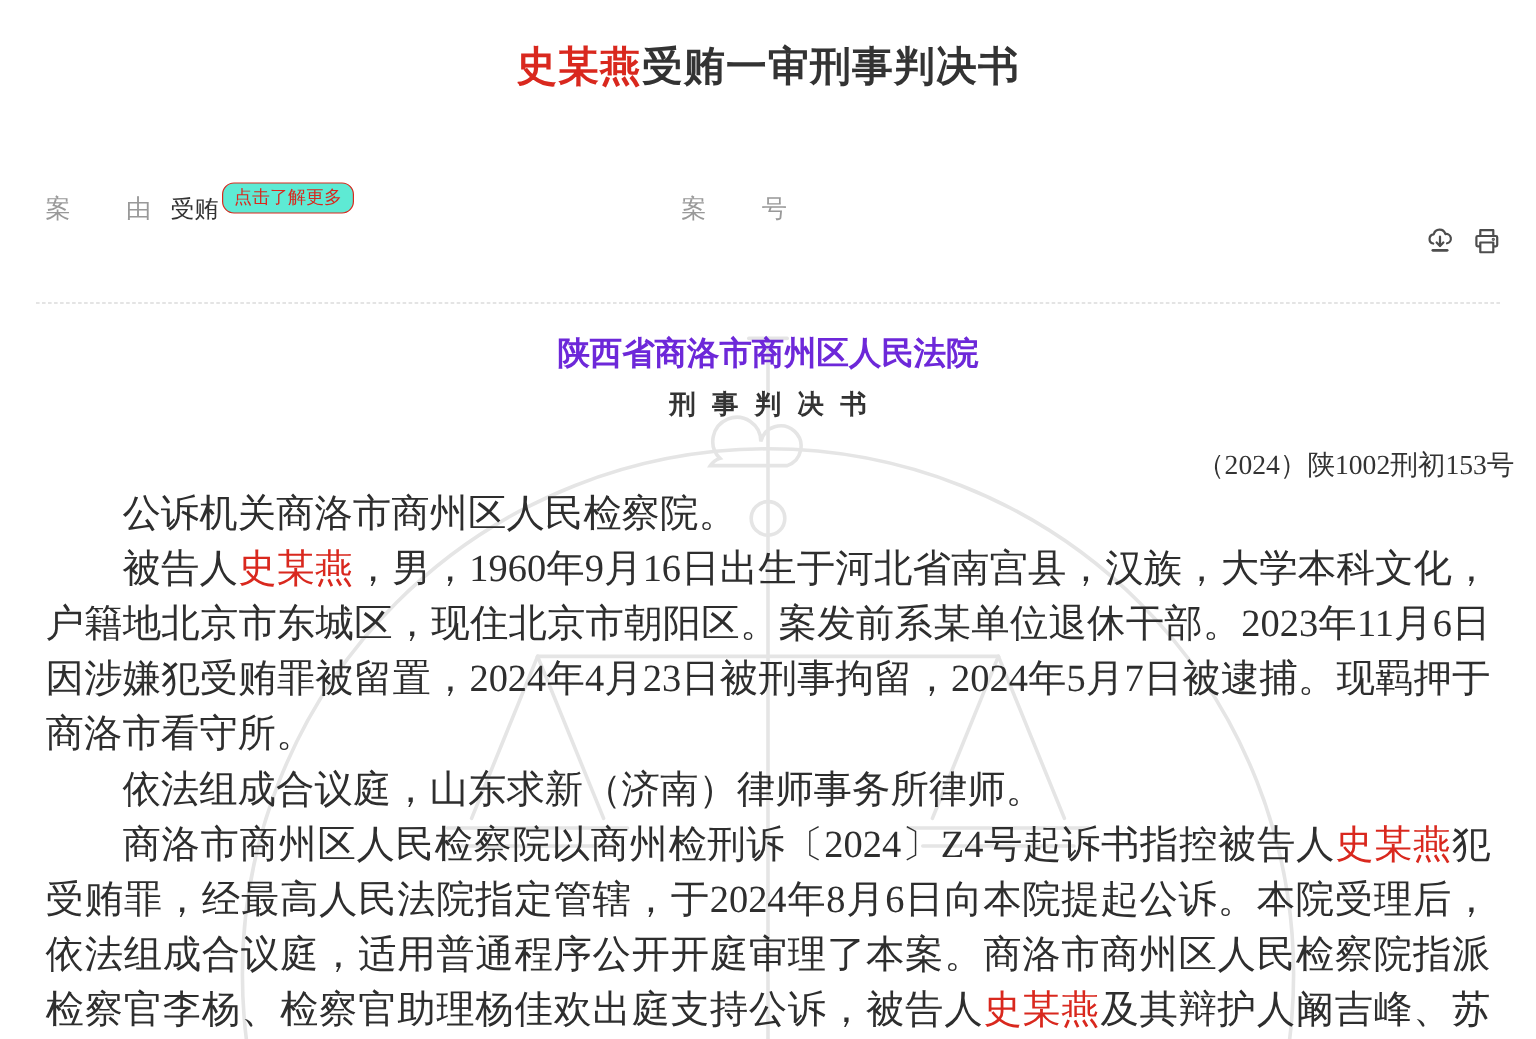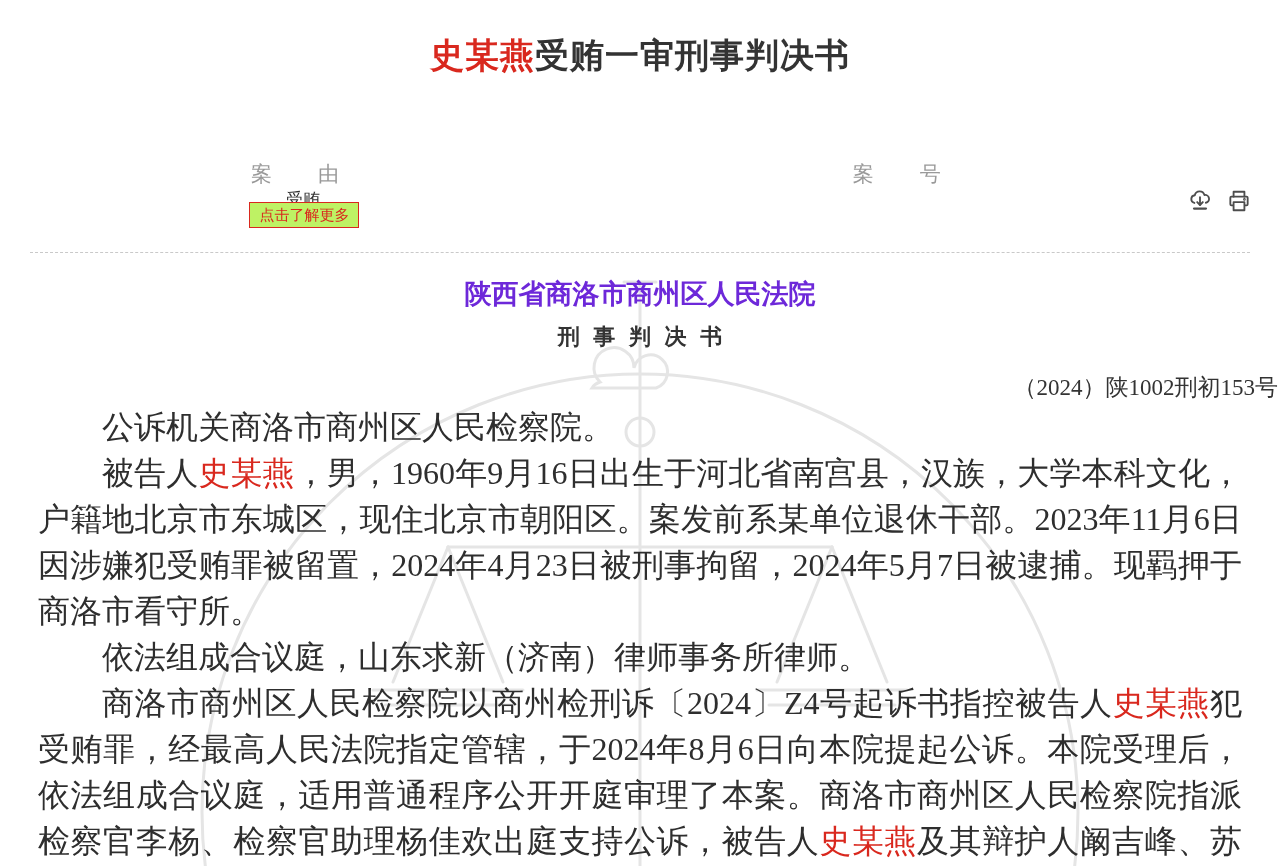--- a/index.html
+++ b/index.html
@@ -31,7 +31,7 @@
   .meta-block{position:absolute;top:160px;left:38px;right:38px;}
   .meta-row{display:flex;align-items:flex-start;}
   .meta-row.second{margin-top:26px;}
-  .meta-cell{width:44%;display:flex;align-items:center;flex-direction:column;}
+  .meta-cell{width:44%;display:flex;align-items:center;}
   .meta-cell.right{width:56%;}
   .meta-label{
     display:inline-block;width:88px;flex:none;

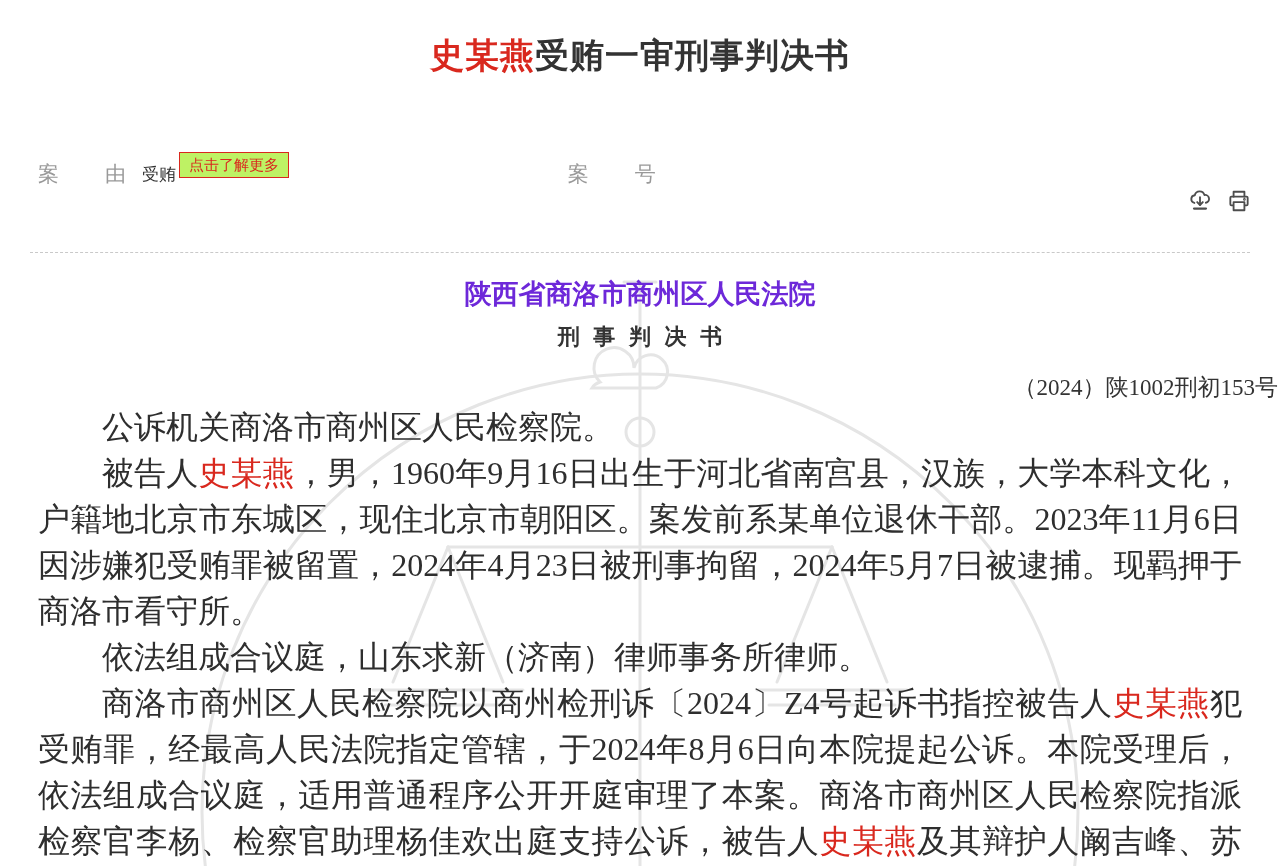--- a/index.html
+++ b/index.html
@@ -39,7 +39,7 @@
     text-align:justify;text-align-last:justify;
     margin-right:16px;white-space:nowrap;
   }
-  .meta-value{color:#333333;font-size:17px;white-space:nowrap;}
+  .meta-value{color:#333333;font-size:20px;white-space:nowrap;}
   .learn-more-btn{
     display:inline-block;margin-left:3px;position:relative;top:-9px;
     border:1px solid #d9281e;border-radius:0;background:#bef264;

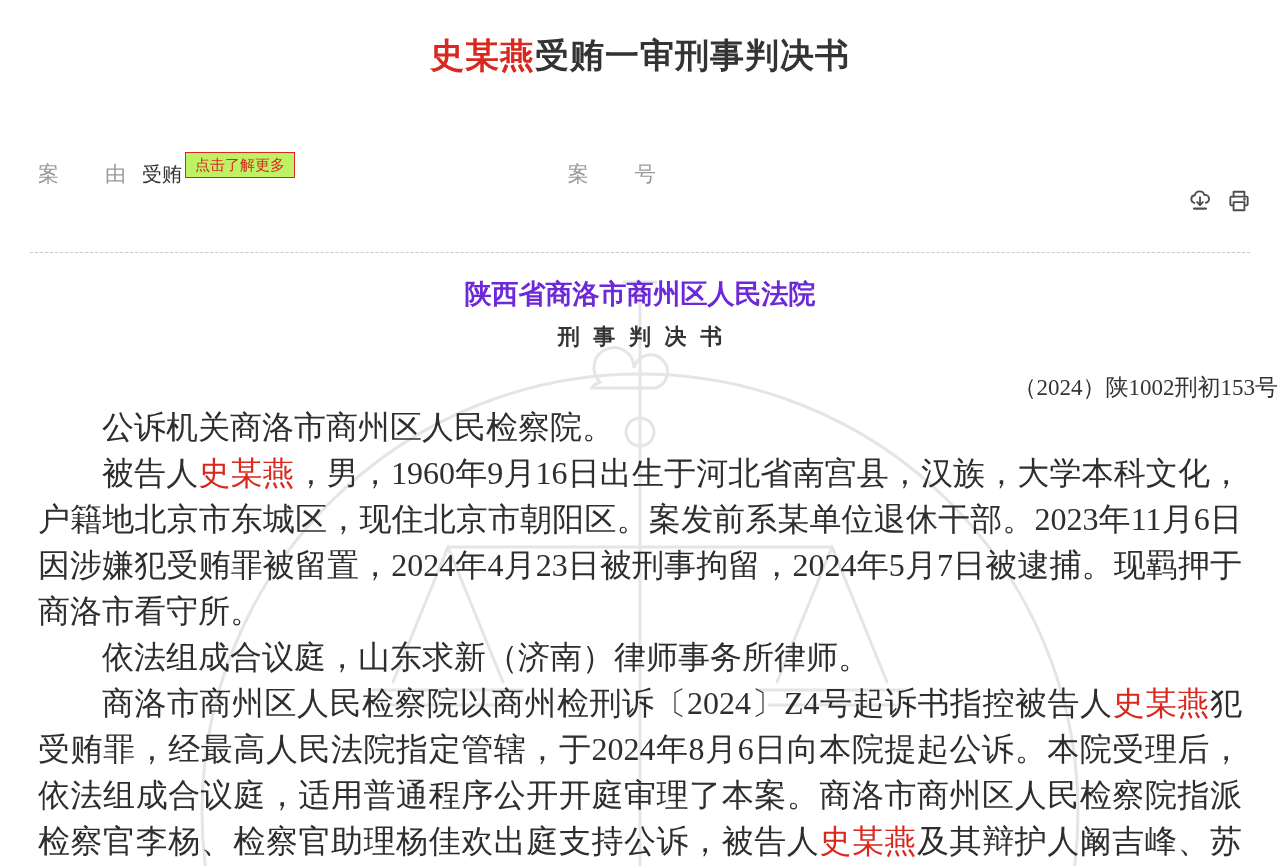--- a/index.html
+++ b/index.html
@@ -42,7 +42,7 @@
   .meta-value{color:#333333;font-size:20px;white-space:nowrap;}
   .learn-more-btn{
     display:inline-block;margin-left:3px;position:relative;top:-9px;
-    border:1px solid #d9281e;border-radius:0;background:#bef264;
+    border:1px solid #d9281e;border-radius:10px;background:#5eead4;
     color:#d9281e;font-size:15px;line-height:1;
     padding:4px 9px 5px;cursor:pointer;
     font-family:"Liberation Sans","DejaVu Sans",sans-serif;white-space:nowrap;

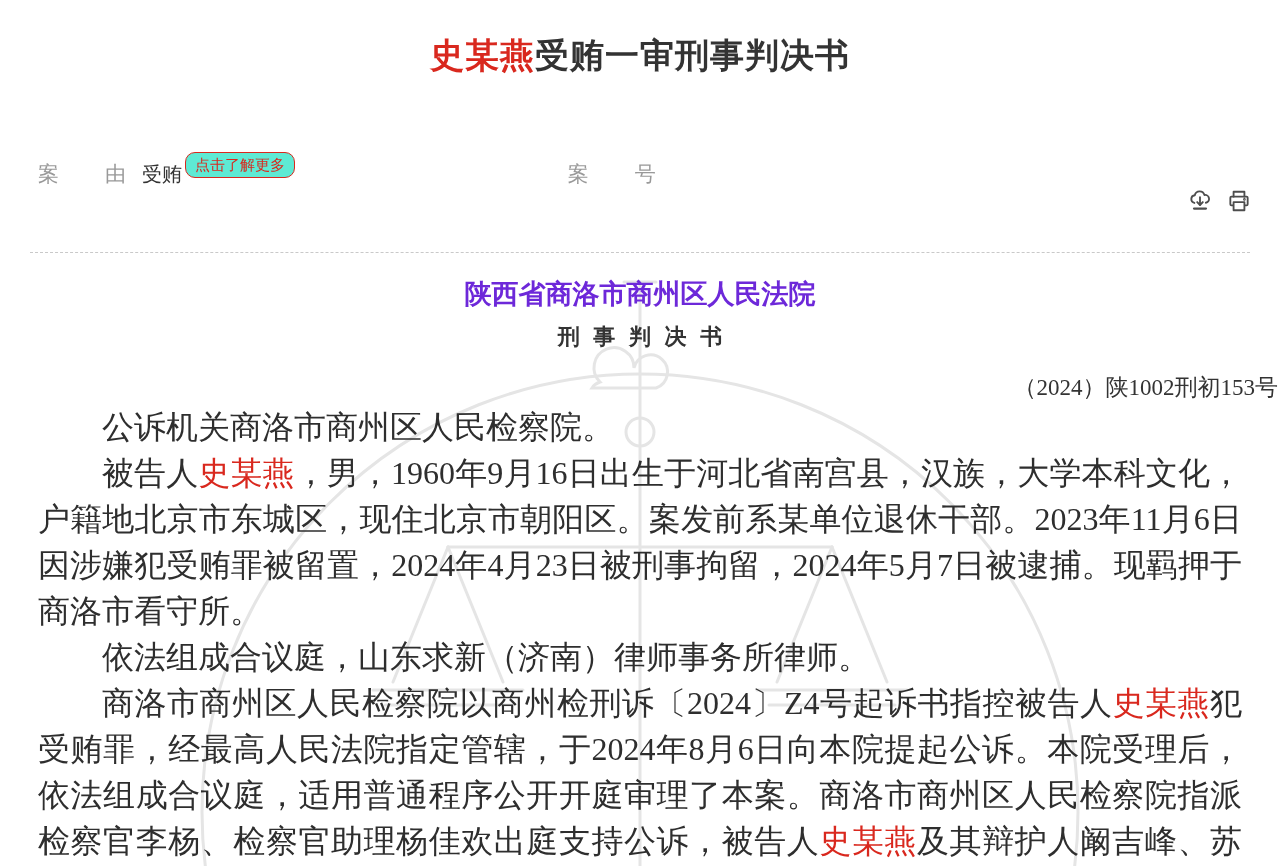--- a/index.html
+++ b/index.html
@@ -71,7 +71,7 @@
     letter-spacing:0.62em;text-indent:0.62em;
   }
   .doc-case-number{
-    position:absolute;top:372px;right:2px;margin:0;
+    position:absolute;top:372px;right:18px;margin:0;
     font-family:"Liberation Serif","DejaVu Serif",serif;
     font-size:23px;color:#333333;
   }

